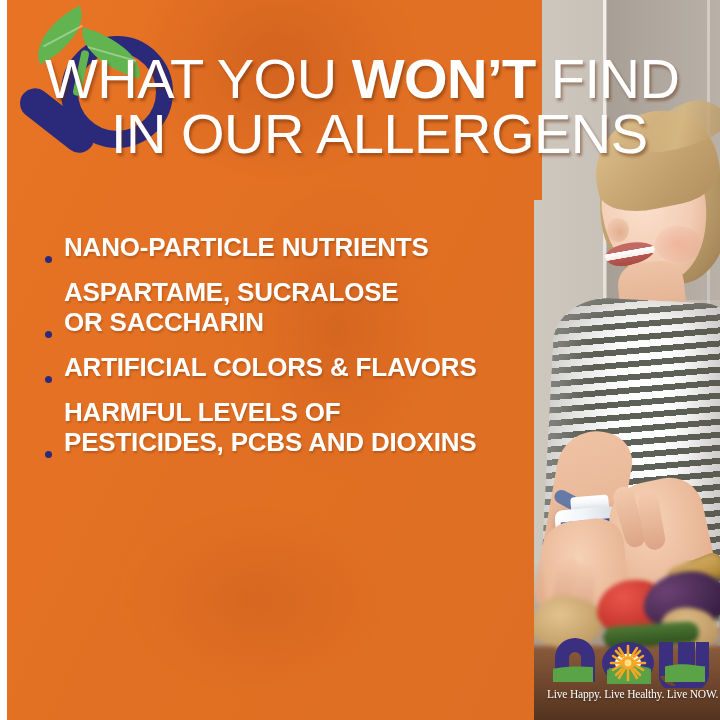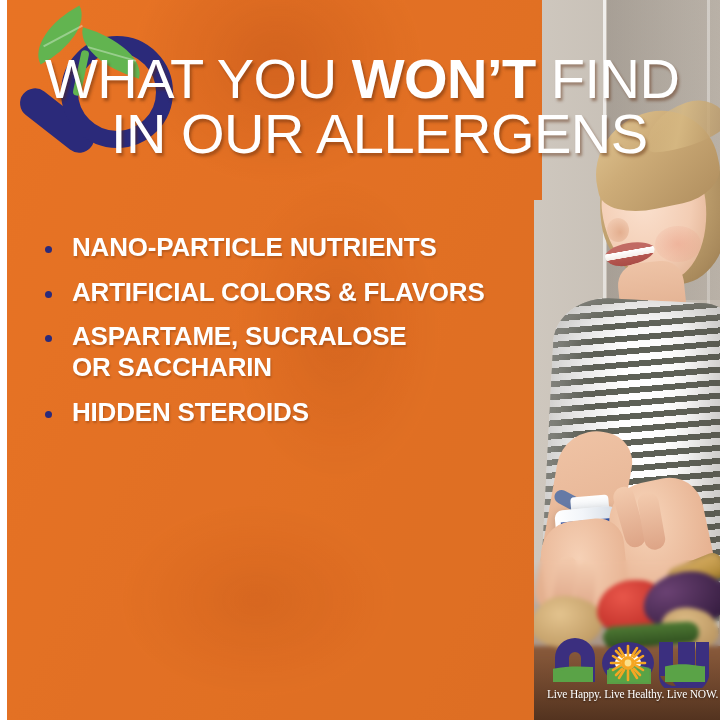--- a/index.html
+++ b/index.html
@@ -389,9 +389,8 @@
   }
   .bullet-row {
     display: flex;
-    align-items: flex-start;
+    align-items: flex-end;
     margin-bottom: 14px;
-    gap: 8px;
   }
   .bullet-dot {
     flex: 0 0 auto;

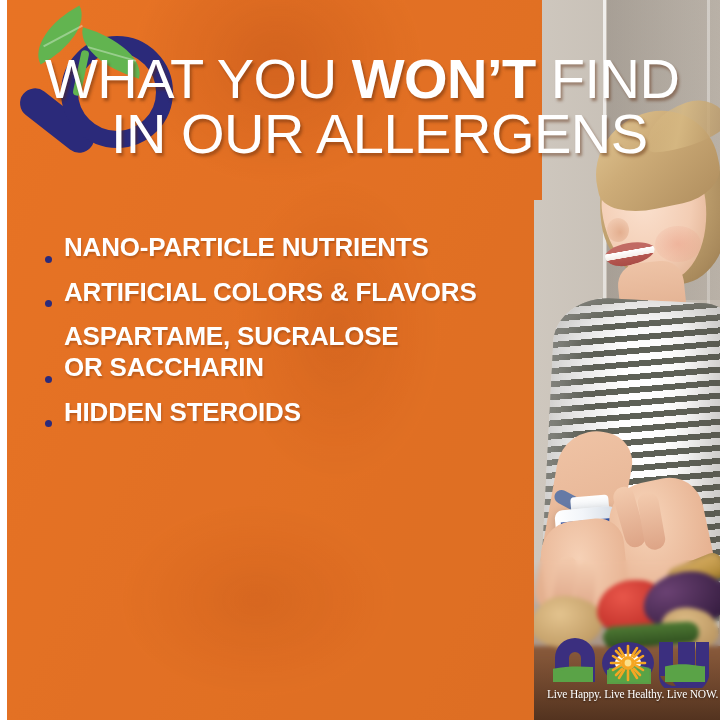--- a/index.html
+++ b/index.html
@@ -507,12 +507,12 @@
     </div>
     <div class="bullet-row">
       <span class="bullet-dot"></span>
-      <span class="bullet-text">ARTIFICIAL COLORS &amp; FLAVORS</span>
+      <span class="bullet-text">ASPARTAME, SUCRALOSE
+OR SACCHARIN</span>
     </div>
     <div class="bullet-row">
       <span class="bullet-dot"></span>
-      <span class="bullet-text">ASPARTAME, SUCRALOSE
-OR SACCHARIN</span>
+      <span class="bullet-text">ARTIFICIAL COLORS &amp; FLAVORS</span>
     </div>
     <div class="bullet-row">
       <span class="bullet-dot"></span>

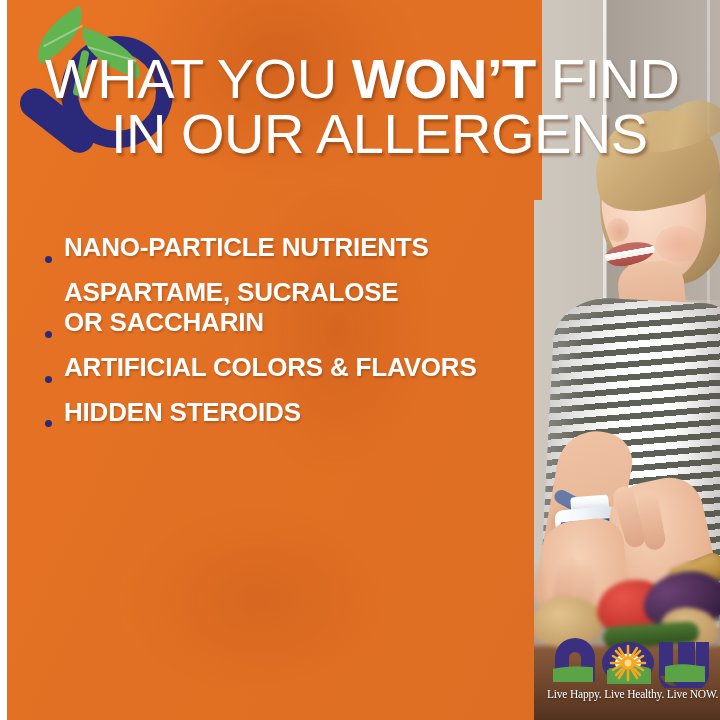--- a/index.html
+++ b/index.html
@@ -513,6 +513,11 @@
     <div class="bullet-row">
       <span class="bullet-dot"></span>
       <span class="bullet-text">ARTIFICIAL COLORS &amp; FLAVORS</span>
+    </div>
+    <div class="bullet-row">
+      <span class="bullet-dot"></span>
+      <span class="bullet-text">HARMFUL LEVELS OF
+PESTICIDES, PCBS AND DIOXINS</span>
     </div>
     <div class="bullet-row">
       <span class="bullet-dot"></span>

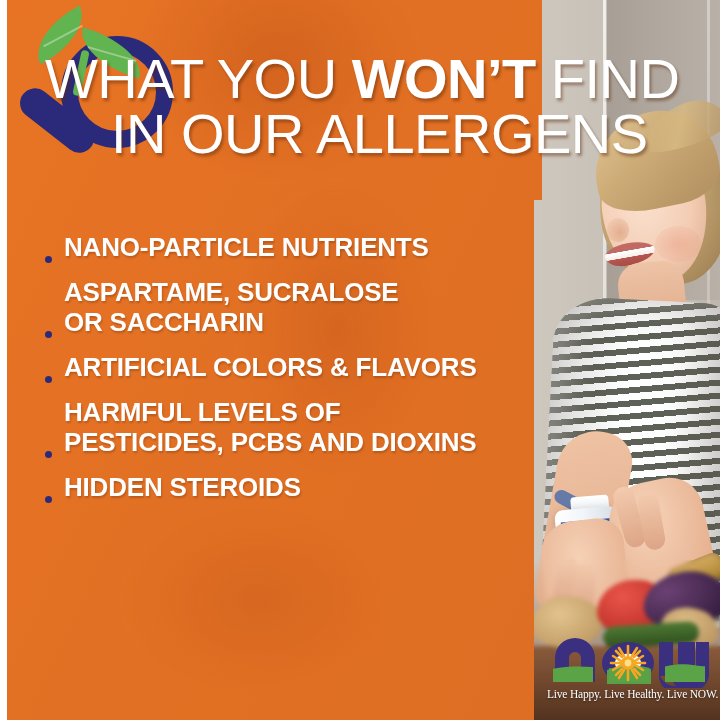--- a/index.html
+++ b/index.html
@@ -518,10 +518,6 @@
       <span class="bullet-dot"></span>
       <span class="bullet-text">HARMFUL LEVELS OF
 PESTICIDES, PCBS AND DIOXINS</span>
-    </div>
-    <div class="bullet-row">
-      <span class="bullet-dot"></span>
-      <span class="bullet-text">HIDDEN STEROIDS</span>
     </div>
   </div>
 

